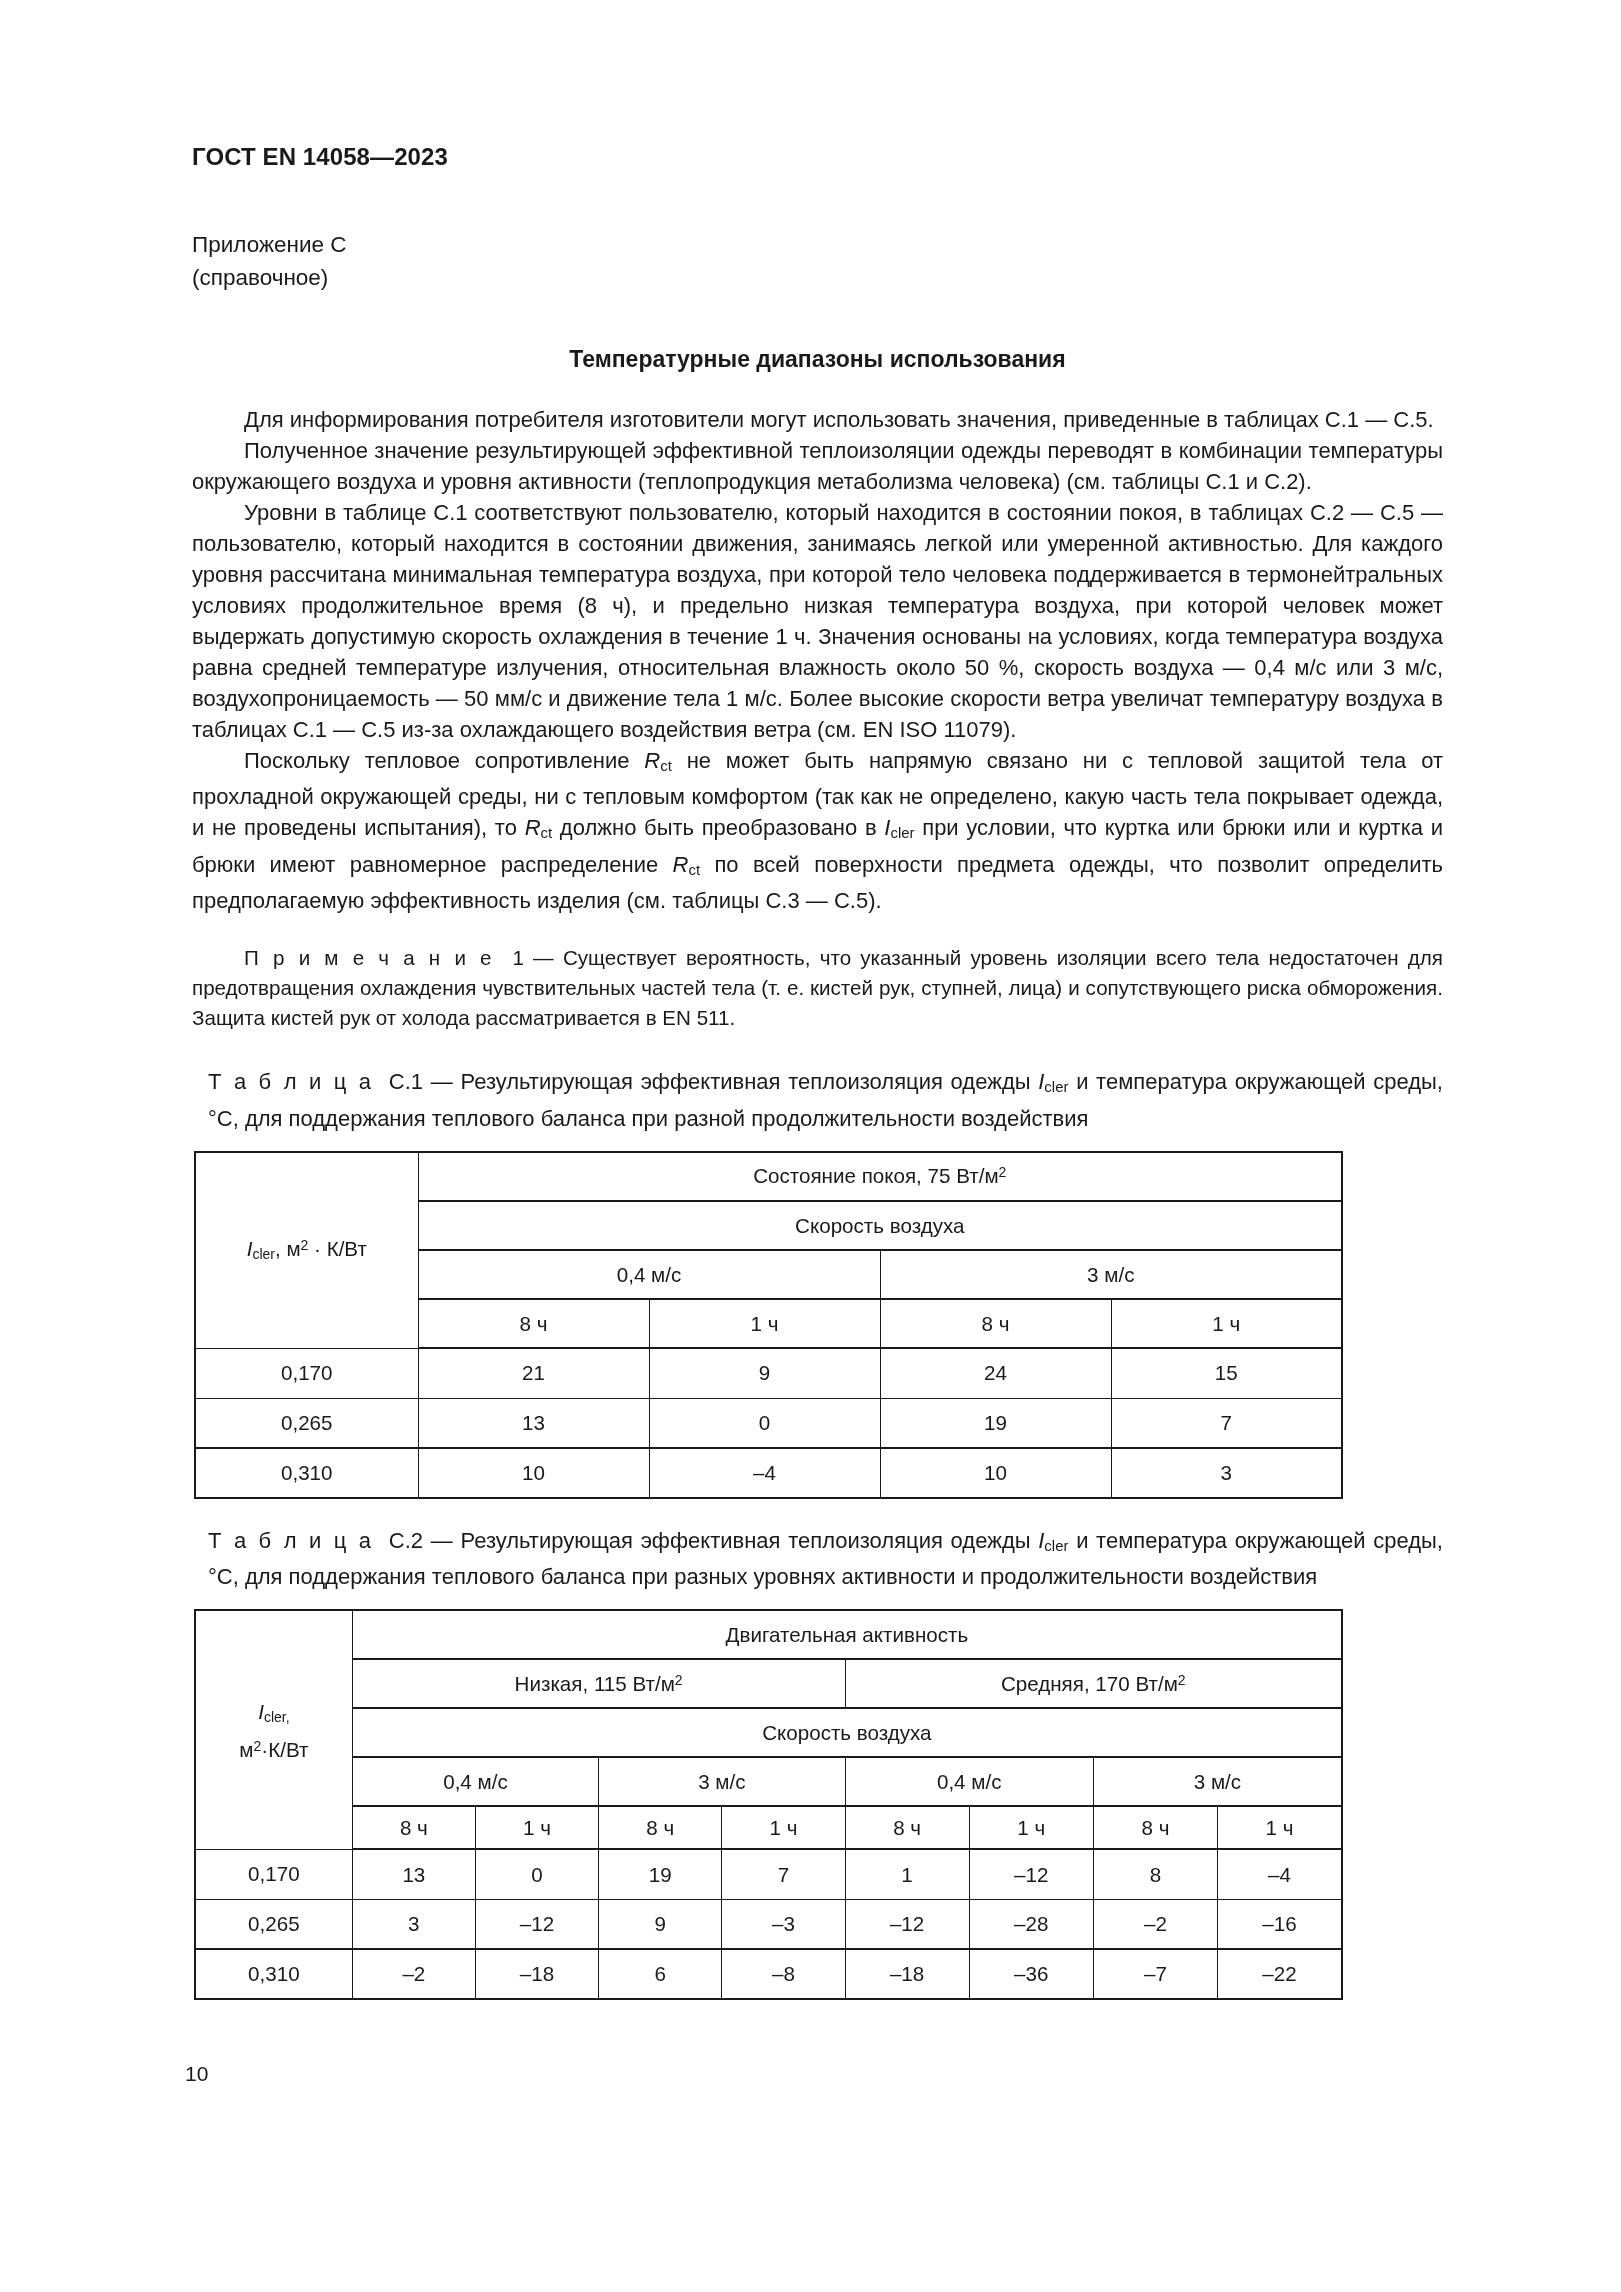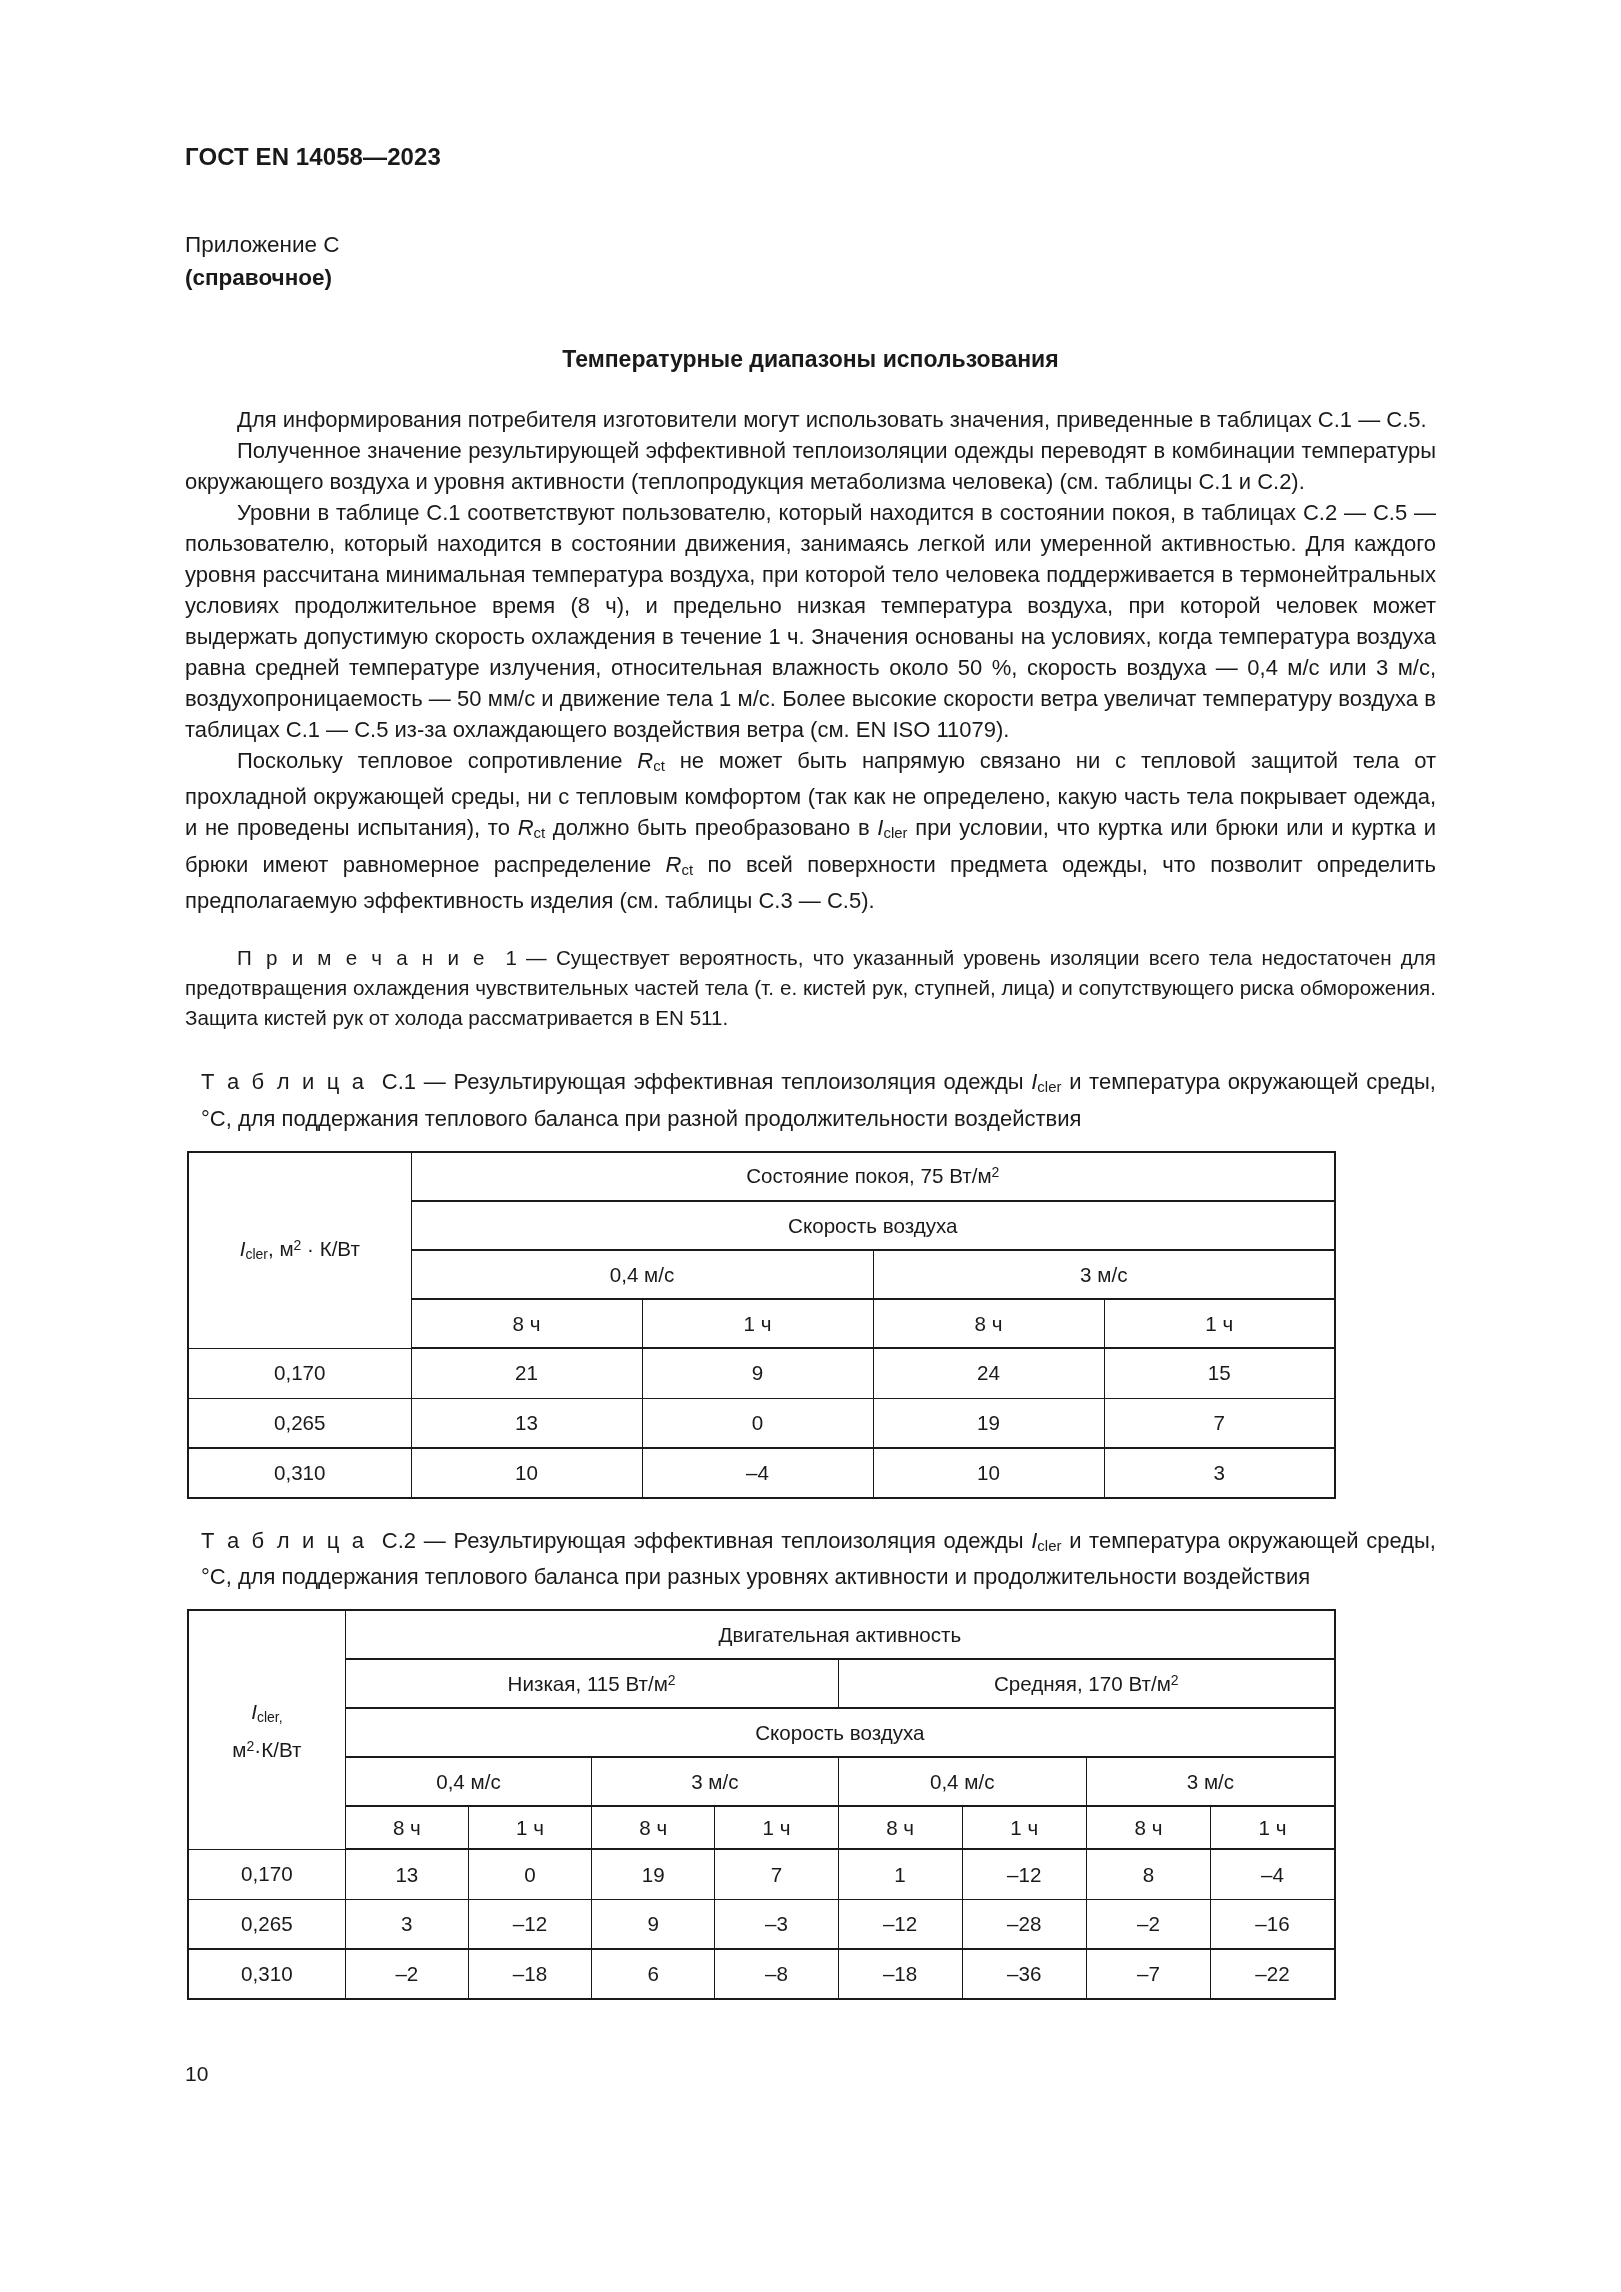--- a/index.html
+++ b/index.html
@@ -22,7 +22,7 @@
   }
   .content {
     position: absolute;
-    left: 185px;
+    left: 192px;
     top: 0;
     width: 1251px;
   }

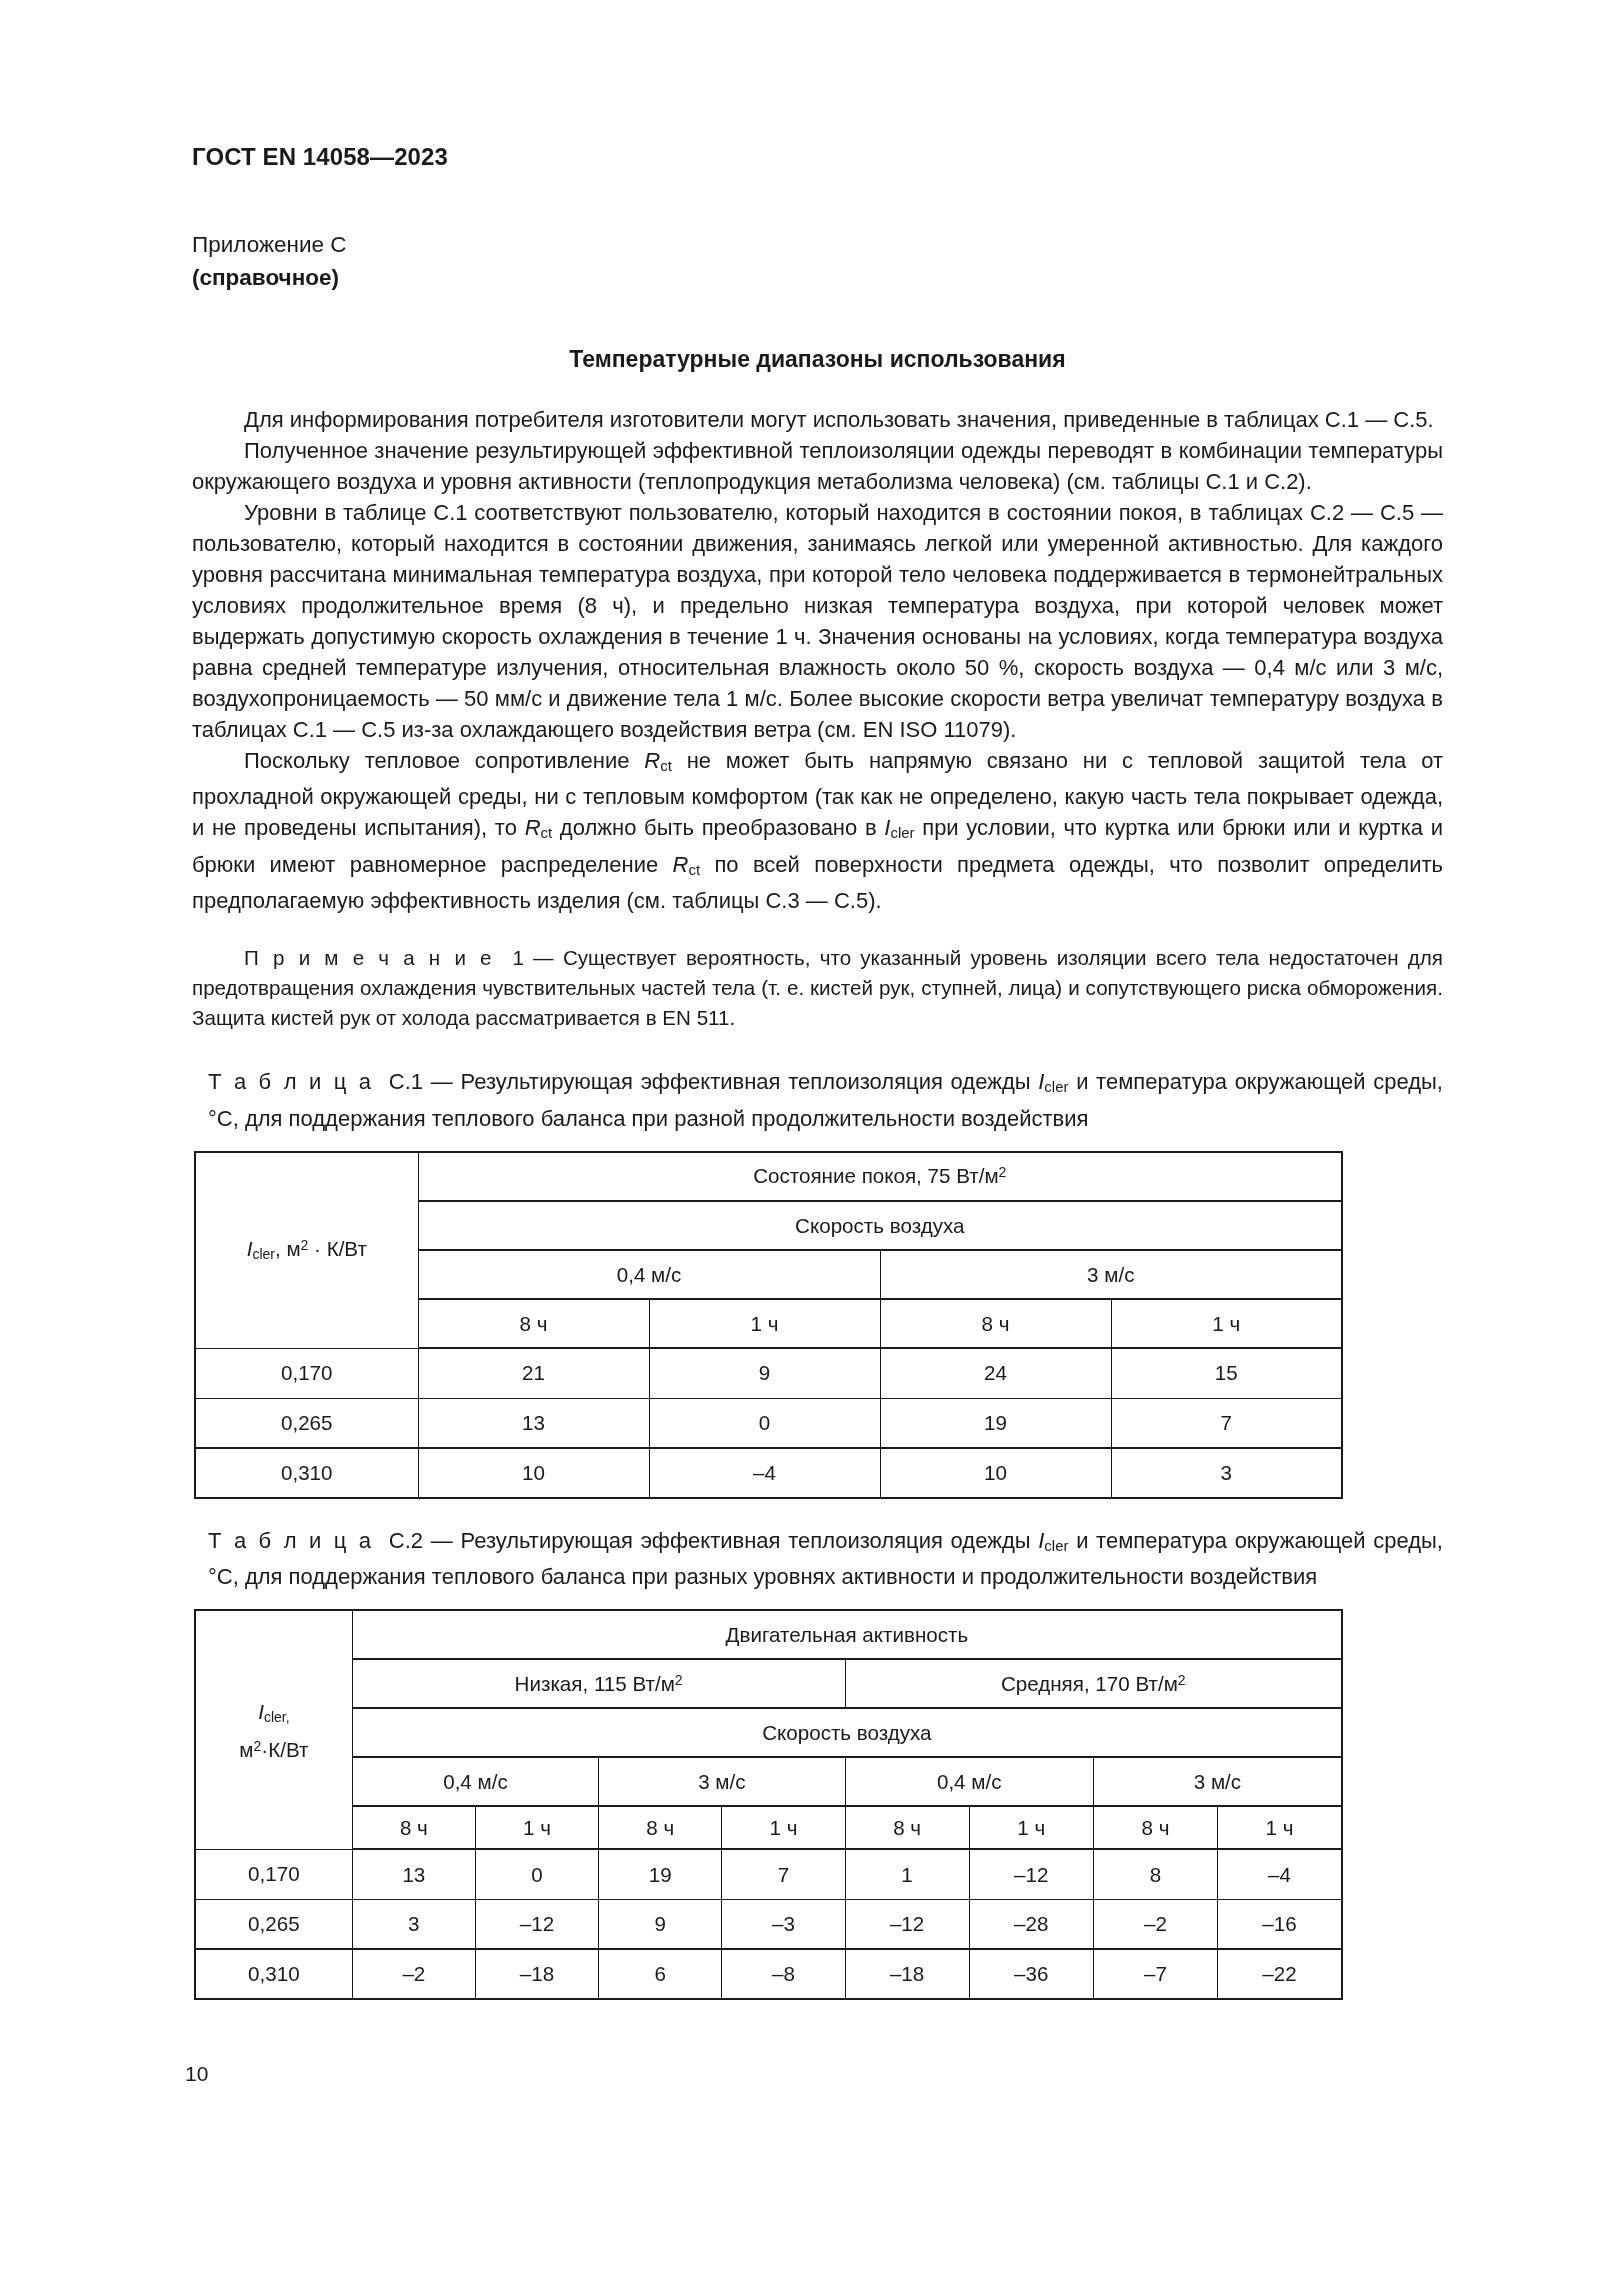--- a/index.html
+++ b/index.html
@@ -44,7 +44,7 @@
     line-height: 33px;
   }
   .annex-title { font-weight: normal; }
-  .annex-sub { font-weight: bold; }
+  .annex-sub { font-weight: normal; }
 
   .section-title {
     margin-top: 54px;

